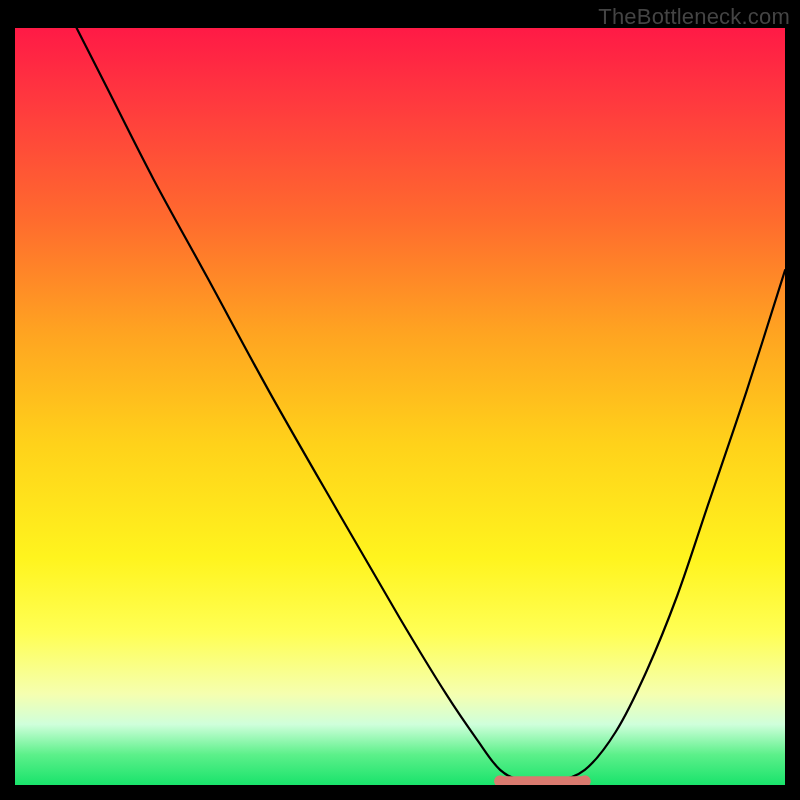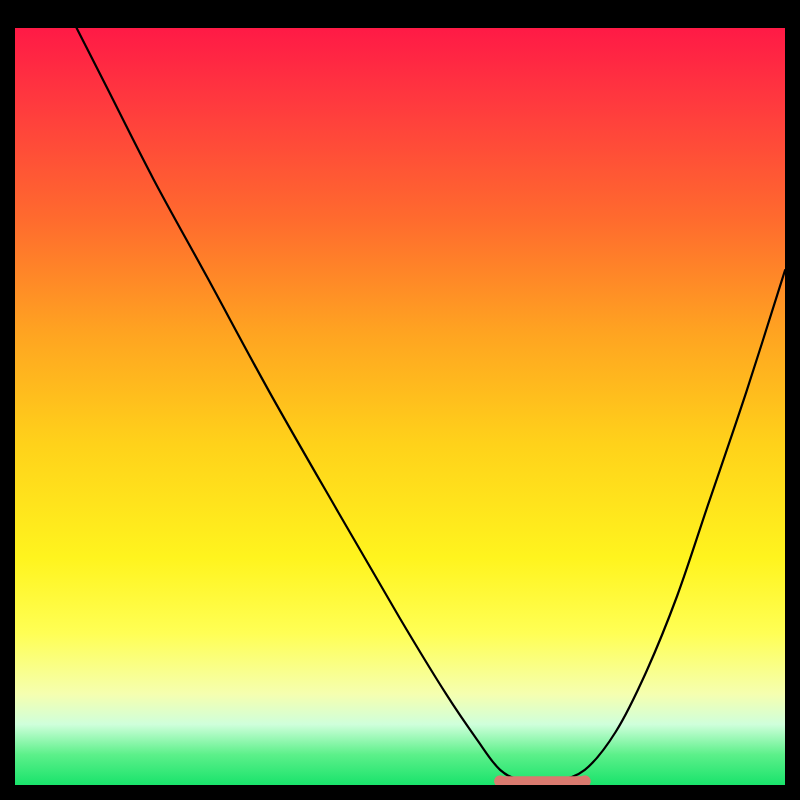--- a/index.html
+++ b/index.html
@@ -73,6 +73,7 @@
 
 <div class="stage">
 
+  <div class="watermark">TheBottleneck.com</div>
 
   <div class="plot-area">
     <div class="gradient"></div>

